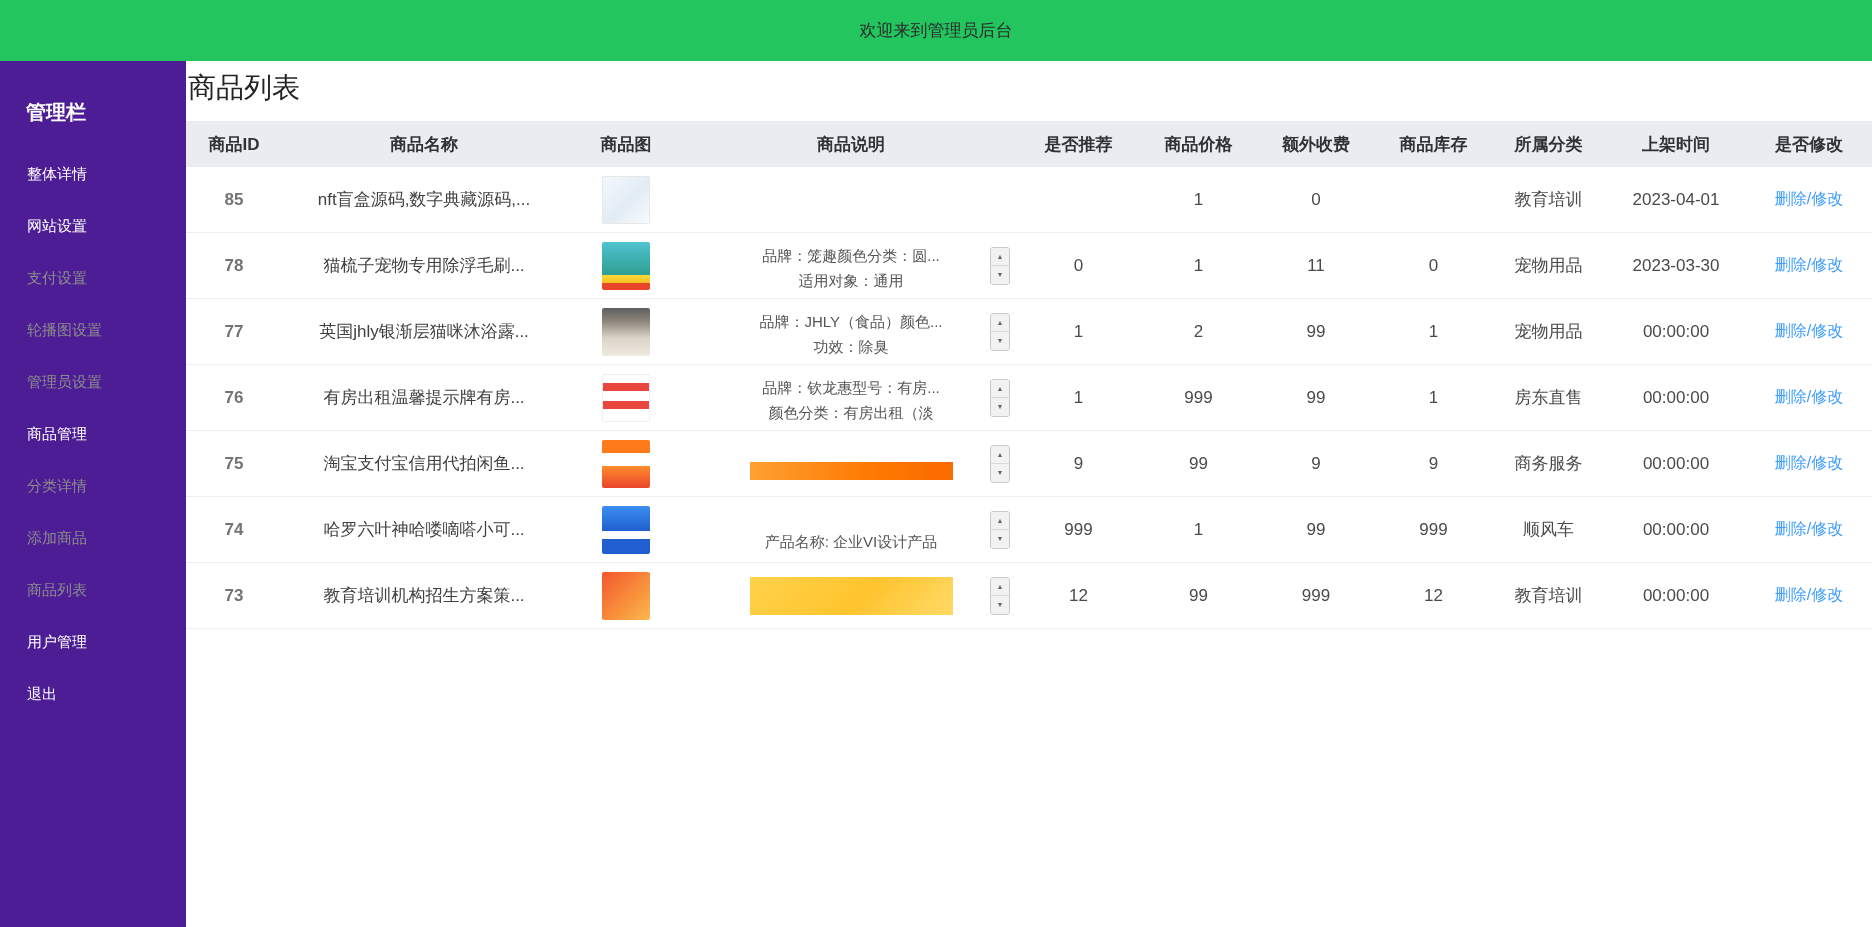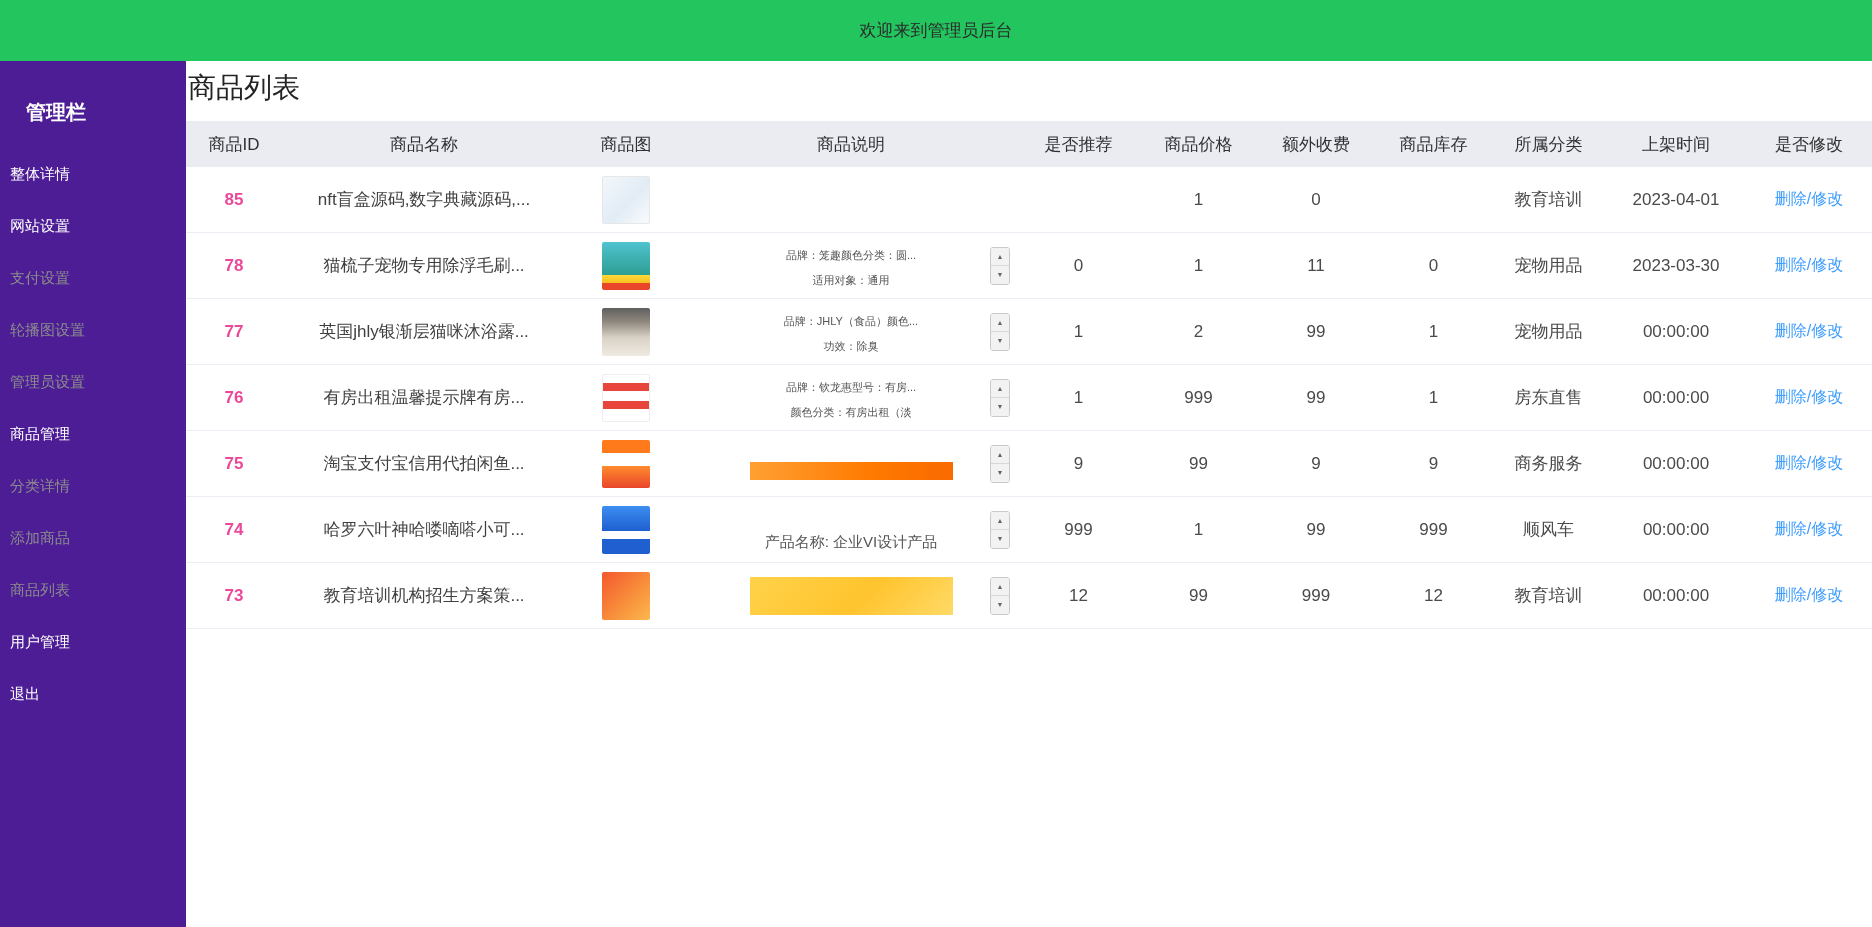--- a/index.html
+++ b/index.html
@@ -38,7 +38,7 @@
   table { border-collapse: collapse; table-layout: fixed; width: 1686px; }
   thead th {
     background: #eaecf2; height: 46px;
-    font-size: 17px; font-weight: normal; color: #303133;
+    font-size: 17px; font-weight: bold; color: #303133;
     text-align: center; vertical-align: middle;
   }
   tbody td {

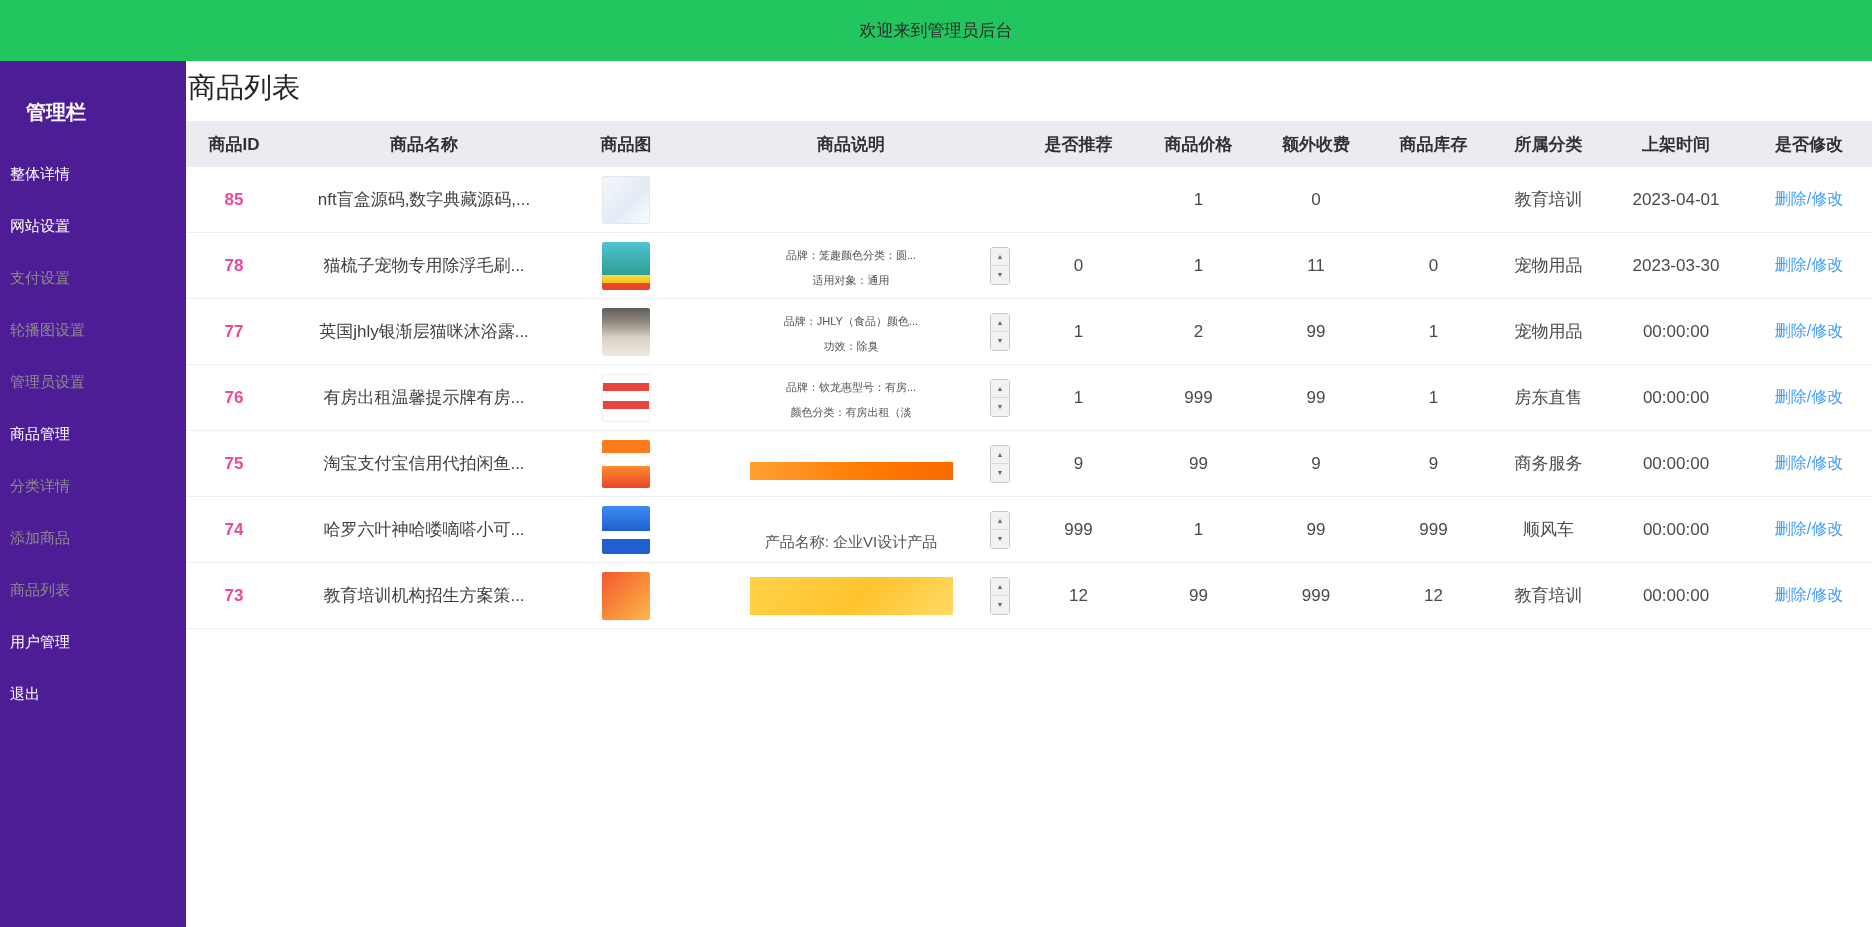--- a/index.html
+++ b/index.html
@@ -24,7 +24,7 @@
     padding: 38px 26px 22px 26px;
   }
   .side-item {
-    height: 52px; line-height: 52px; padding-left: 10px;
+    height: 52px; line-height: 52px; padding-left: 27px;
     font-size: 15px; cursor: pointer;
   }
   .side-item.primary { color: #ffffff; }

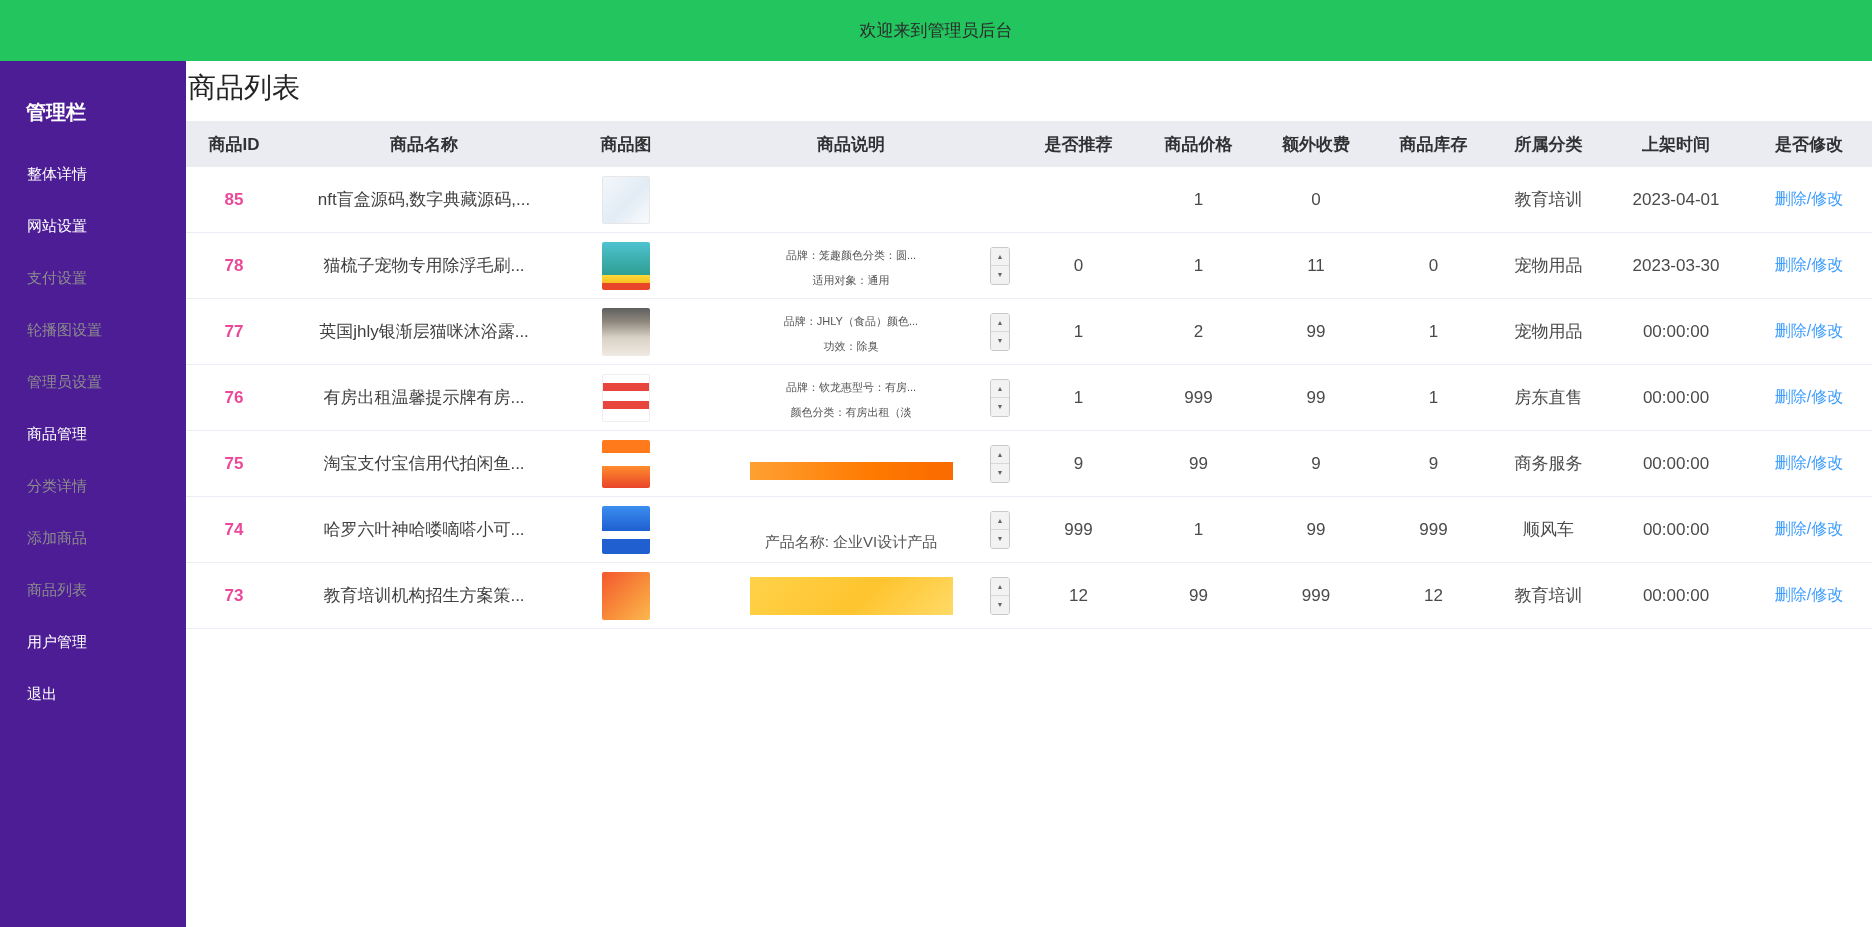--- a/index.html
+++ b/index.html
@@ -46,7 +46,7 @@
     font-size: 17px; color: #4a4a4a;
     text-align: center; vertical-align: middle;
   }
-  td.cell-id { font-weight: bold; color: #ec4899; }
+  td.cell-id { font-weight: bold; color: #737373; }
   td.cell-name { color: #3f3f3f; }
   a.action-link { color: #409eff; text-decoration: none; font-size: 16px; cursor: pointer; }
 

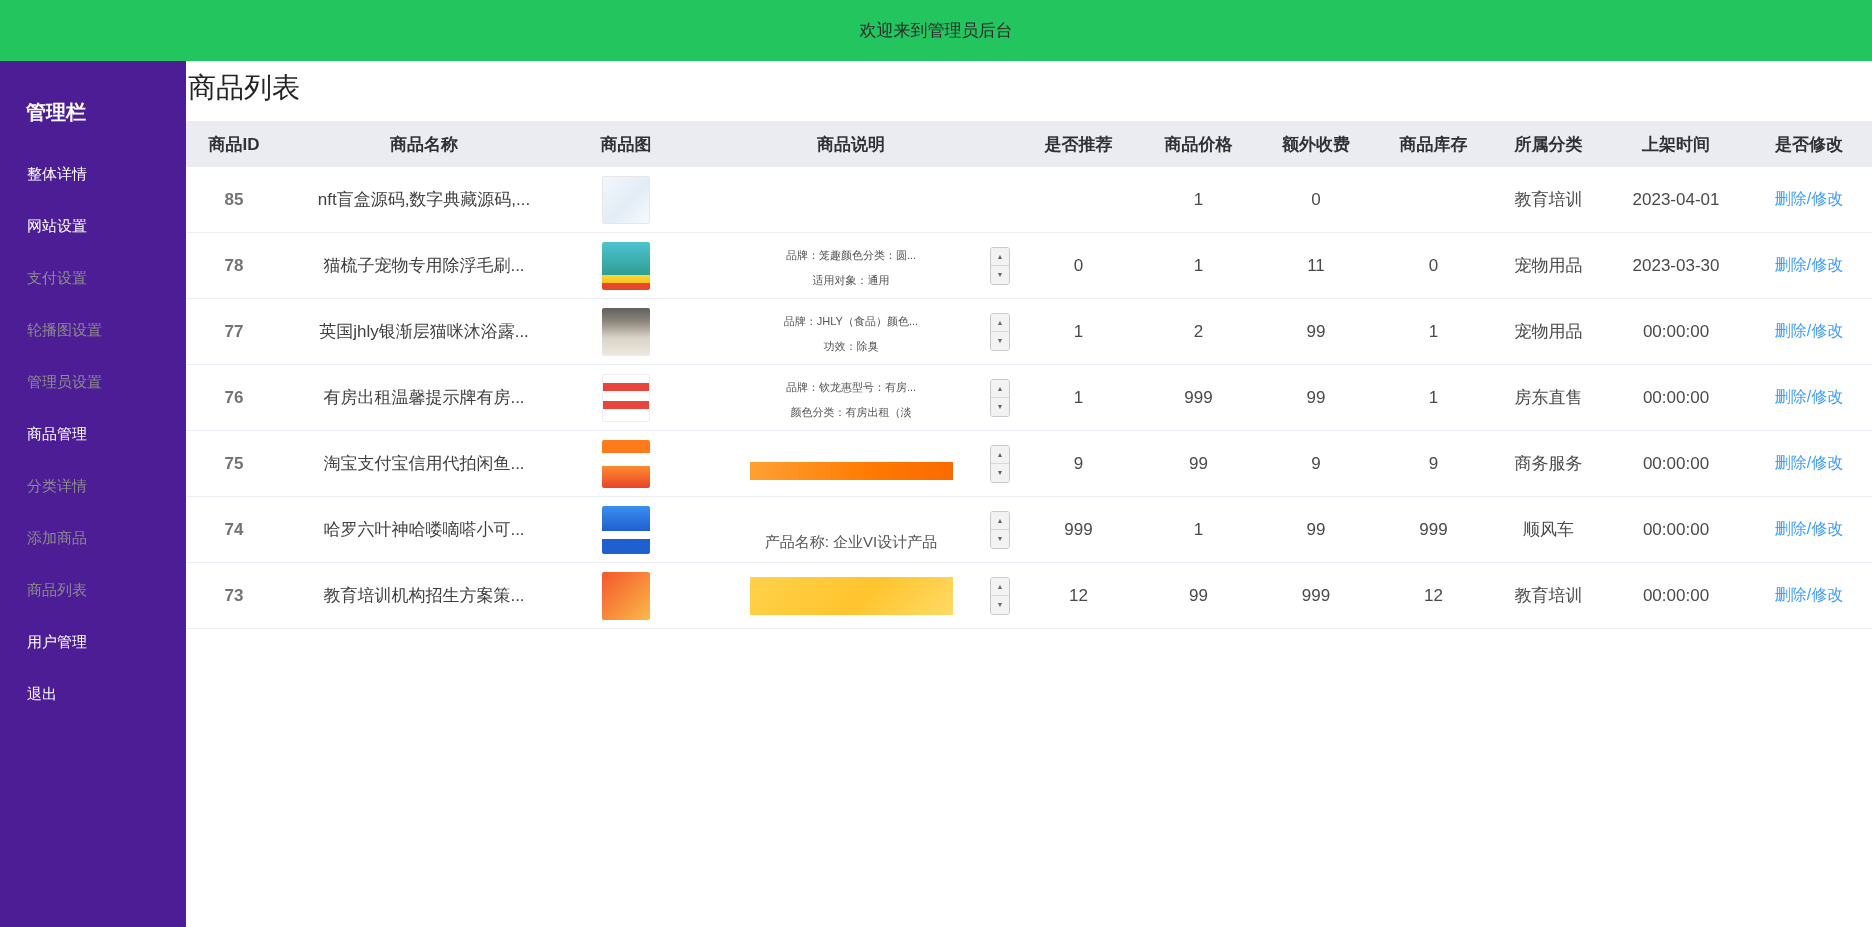--- a/index.html
+++ b/index.html
@@ -64,7 +64,7 @@
   .desc-wrap { position: relative; height: 65px; display: flex; align-items: center; justify-content: center; }
   .desc-text {
     width: 248px; height: 46px; overflow: hidden;
-    font-size: 11px; line-height: 25px; color: #555; text-align: center;
+    font-size: 15px; line-height: 25px; color: #555; text-align: center;
   }
   .desc-bottom {
     width: 248px; height: 44px; overflow: hidden;

